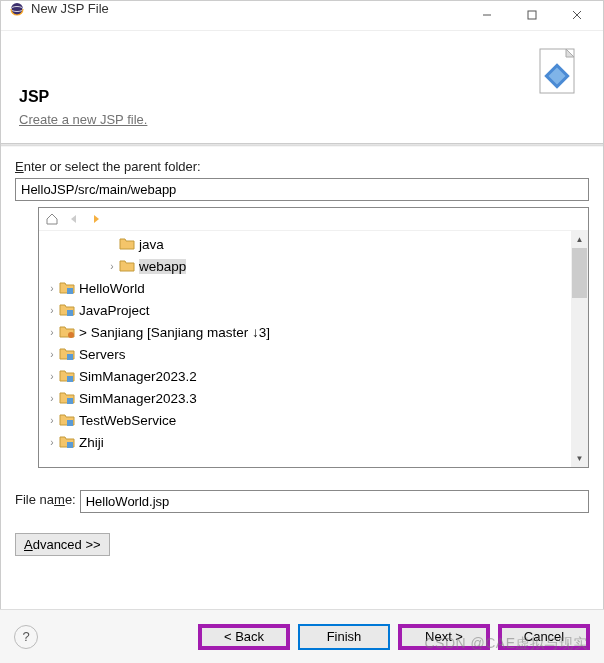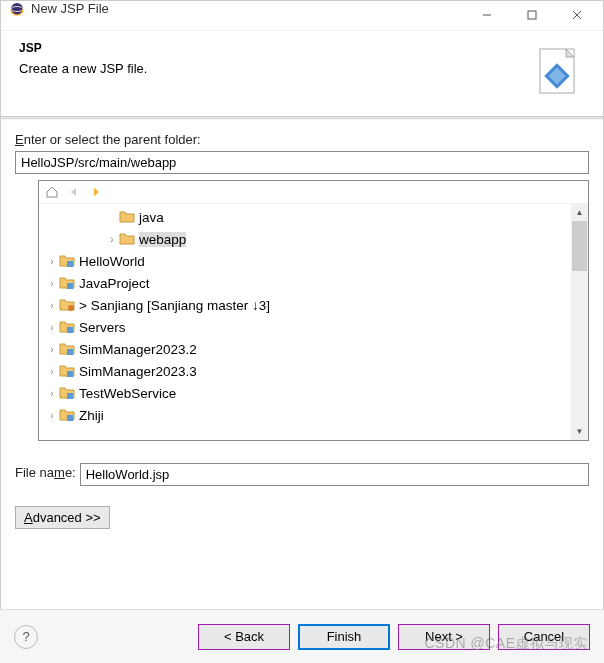--- a/index.html
+++ b/index.html
@@ -37,7 +37,7 @@
       background: #fff;
     }
     .header-txt { flex: 1; }
-    .header-txt h1 { font-size: 12px; font-weight: bold; margin-bottom: 6px; }
+    .header-txt h1 { font-size: 16px; font-weight: bold; margin-bottom: 6px; margin-top: 47px; }
     .header-txt p { font-size: 13px; color: #000000; }
     .banner-icon { width: 55px; height: 55px; margin-top: 4px; }
     .divider { height: 4px; background: linear-gradient(#e8e8e8,#d9d9d9); border-top:1px solid #ccc; border-bottom:1px solid #f5f5f5; }

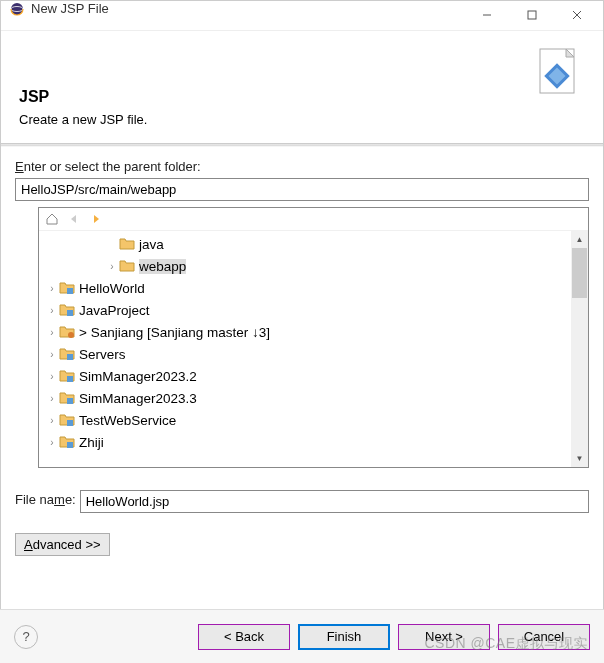--- a/index.html
+++ b/index.html
@@ -38,7 +38,7 @@
     }
     .header-txt { flex: 1; }
     .header-txt h1 { font-size: 16px; font-weight: bold; margin-bottom: 6px; margin-top: 47px; }
-    .header-txt p { font-size: 13px; color: #000000; }
+    .header-txt p { font-size: 13px; color: #737373; text-decoration: underline; }
     .banner-icon { width: 55px; height: 55px; margin-top: 4px; }
     .divider { height: 4px; background: linear-gradient(#e8e8e8,#d9d9d9); border-top:1px solid #ccc; border-bottom:1px solid #f5f5f5; }
     .content { padding: 12px 14px 8px 14px; }

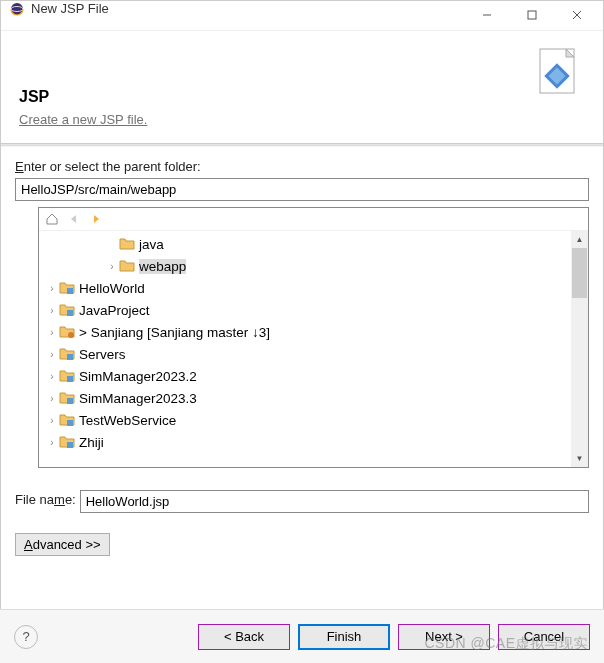--- a/index.html
+++ b/index.html
@@ -113,7 +113,7 @@
     .btn {
       min-width: 92px;
       height: 26px;
-      border: 1px solid #a21caf;
+      border: 4px solid #a21caf;
       background: #e9e9e9;
       font-size: 13px;
     }

